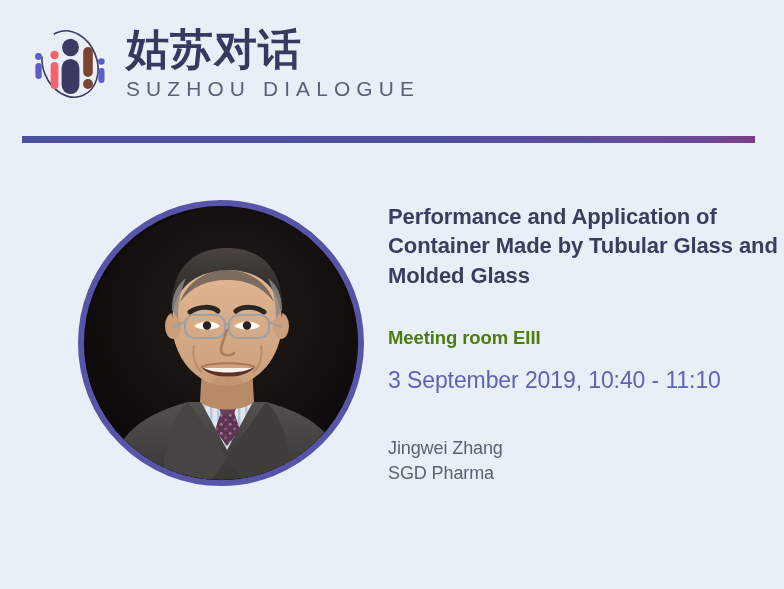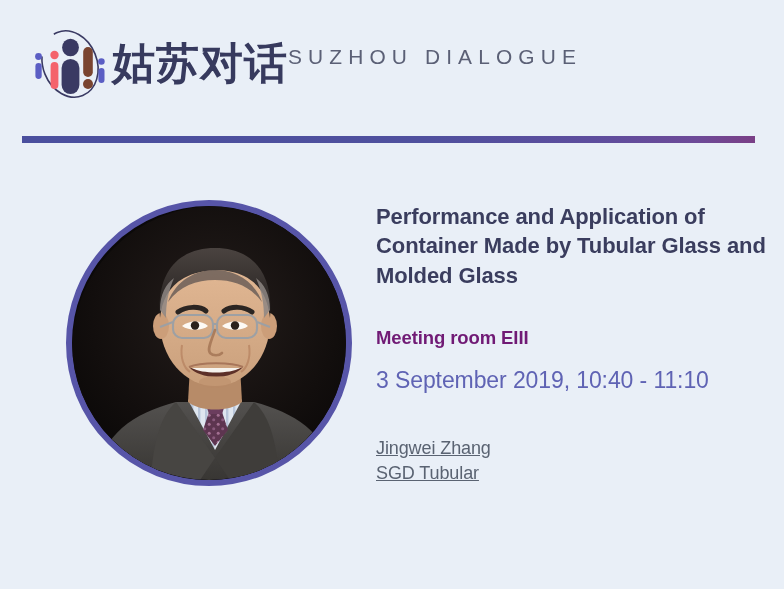--- a/index.html
+++ b/index.html
@@ -35,8 +35,9 @@
     flex: 0 0 84px;
   }
   #logo-words {
+    margin-left: 14px;
     display: flex;
-    flex-direction: row;
+    flex-direction: column;
     justify-content: center;
   }
   #logo-cn {

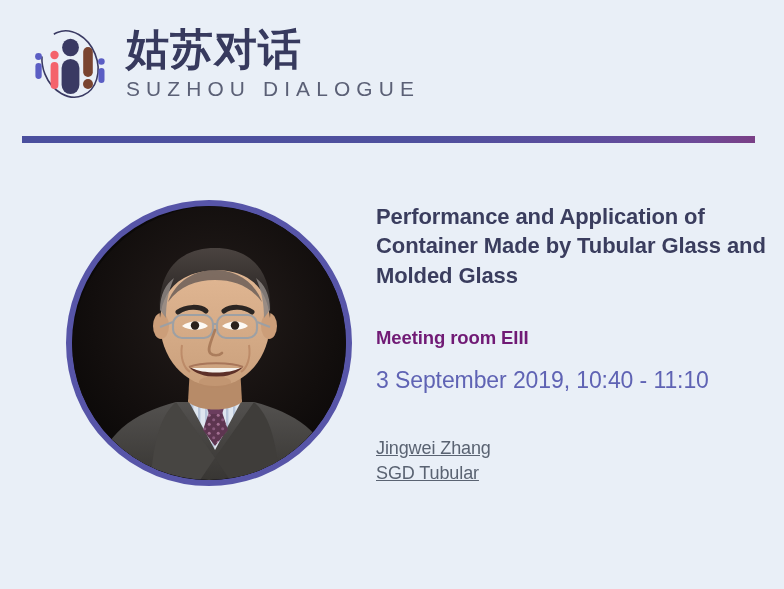--- a/index.html
+++ b/index.html
@@ -79,7 +79,7 @@
   
   #main {
     position: absolute;
-    left: 4px;
+    left: 16px;
     top: 150px;
     width: 660px;
     height: 439px;

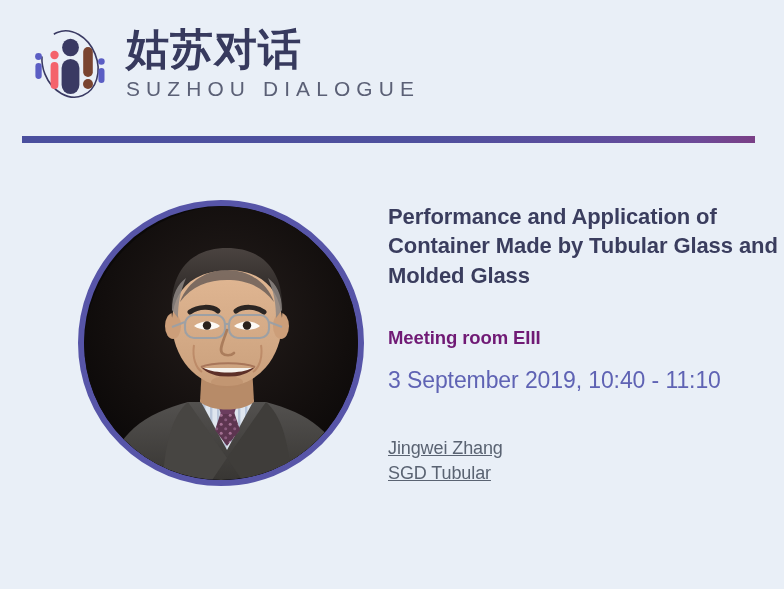--- a/index.html
+++ b/index.html
@@ -130,7 +130,7 @@
     font-family: "Liberation Sans", sans-serif;
     font-size: 18.5px;
     font-weight: 700;
-    color: #701a75;
+    color: #4d7c0f;
     margin-top: 37px;
     letter-spacing: -0.1px;
   }

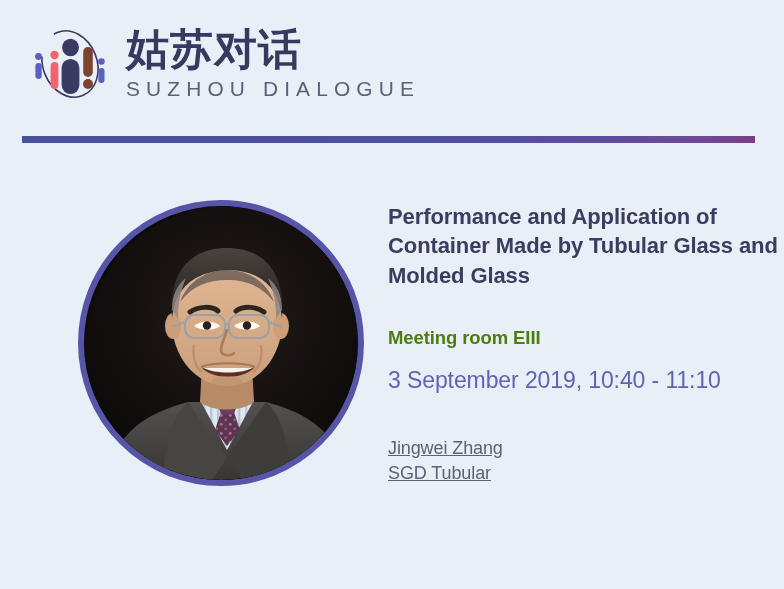--- a/index.html
+++ b/index.html
@@ -151,7 +151,7 @@
     color: #5a6372;
     letter-spacing: -0.1px;
   }
-  #speaker div { white-space: nowrap; text-decoration: underline; }
+  #speaker div { white-space: nowrap; }
 </style>
 </head>
 <body>

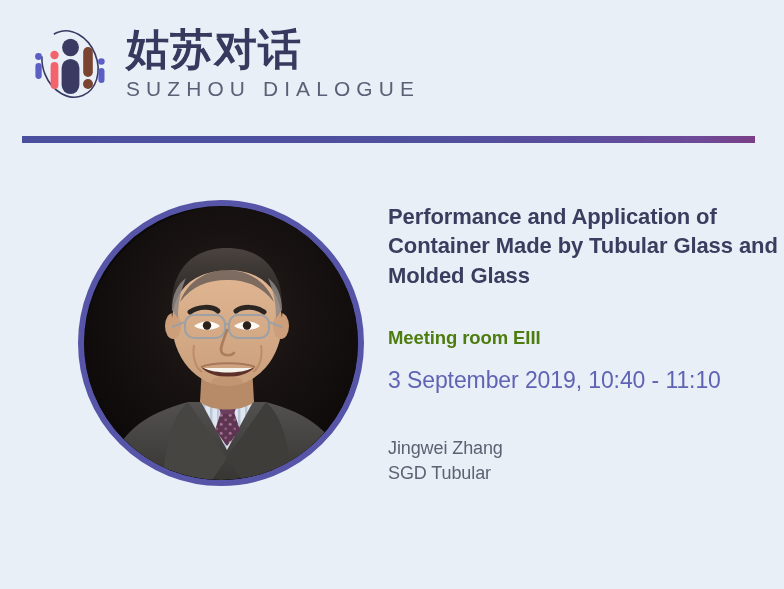--- a/index.html
+++ b/index.html
@@ -299,7 +299,7 @@
     <div id="datetime">3 September 2019, 10:40 - 11:10</div>
     <div id="speaker">
       <div>Jingwei Zhang</div>
-      <div>SGD Tubular</div>
+      <div>SGD Pharma</div>
     </div>
   </div>
 

